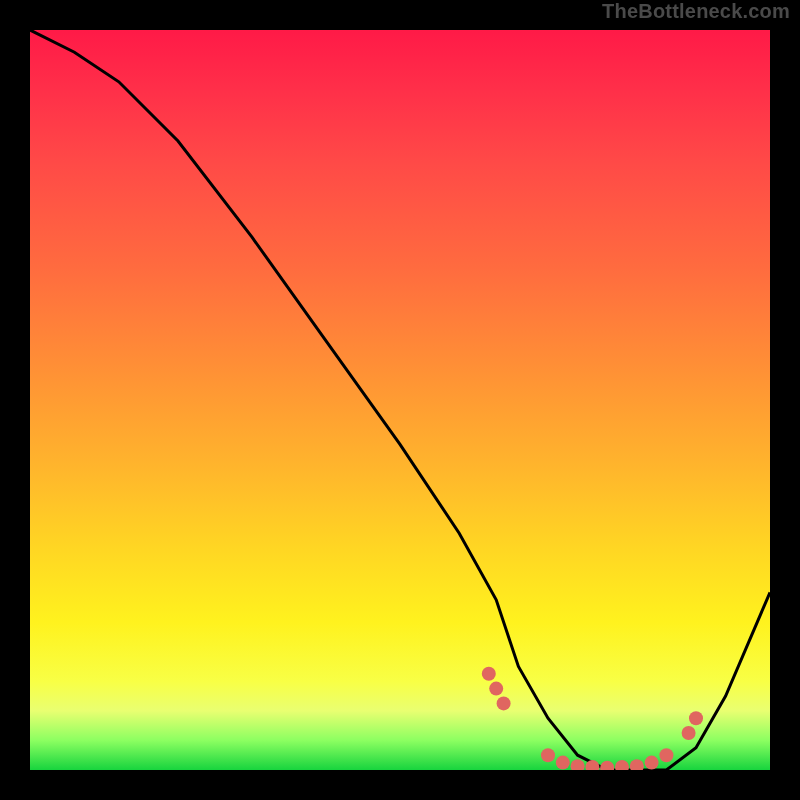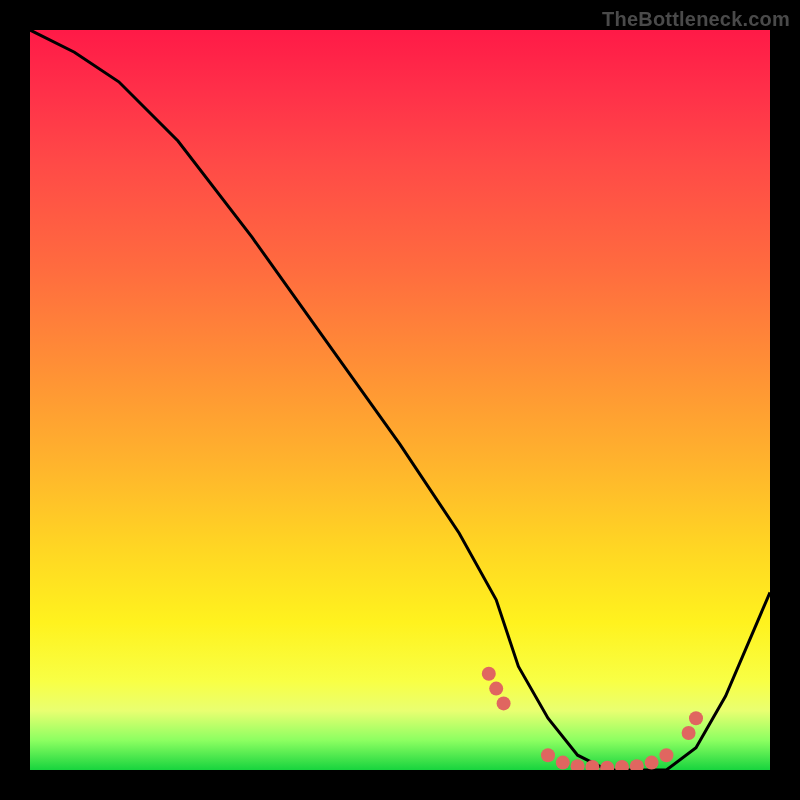--- a/index.html
+++ b/index.html
@@ -19,7 +19,7 @@
   }
   .watermark {
     position: absolute;
-    top: 8px;
+    top: 0;
     right: 10px;
     color: #4a4a4a;
     font-size: 20px;

